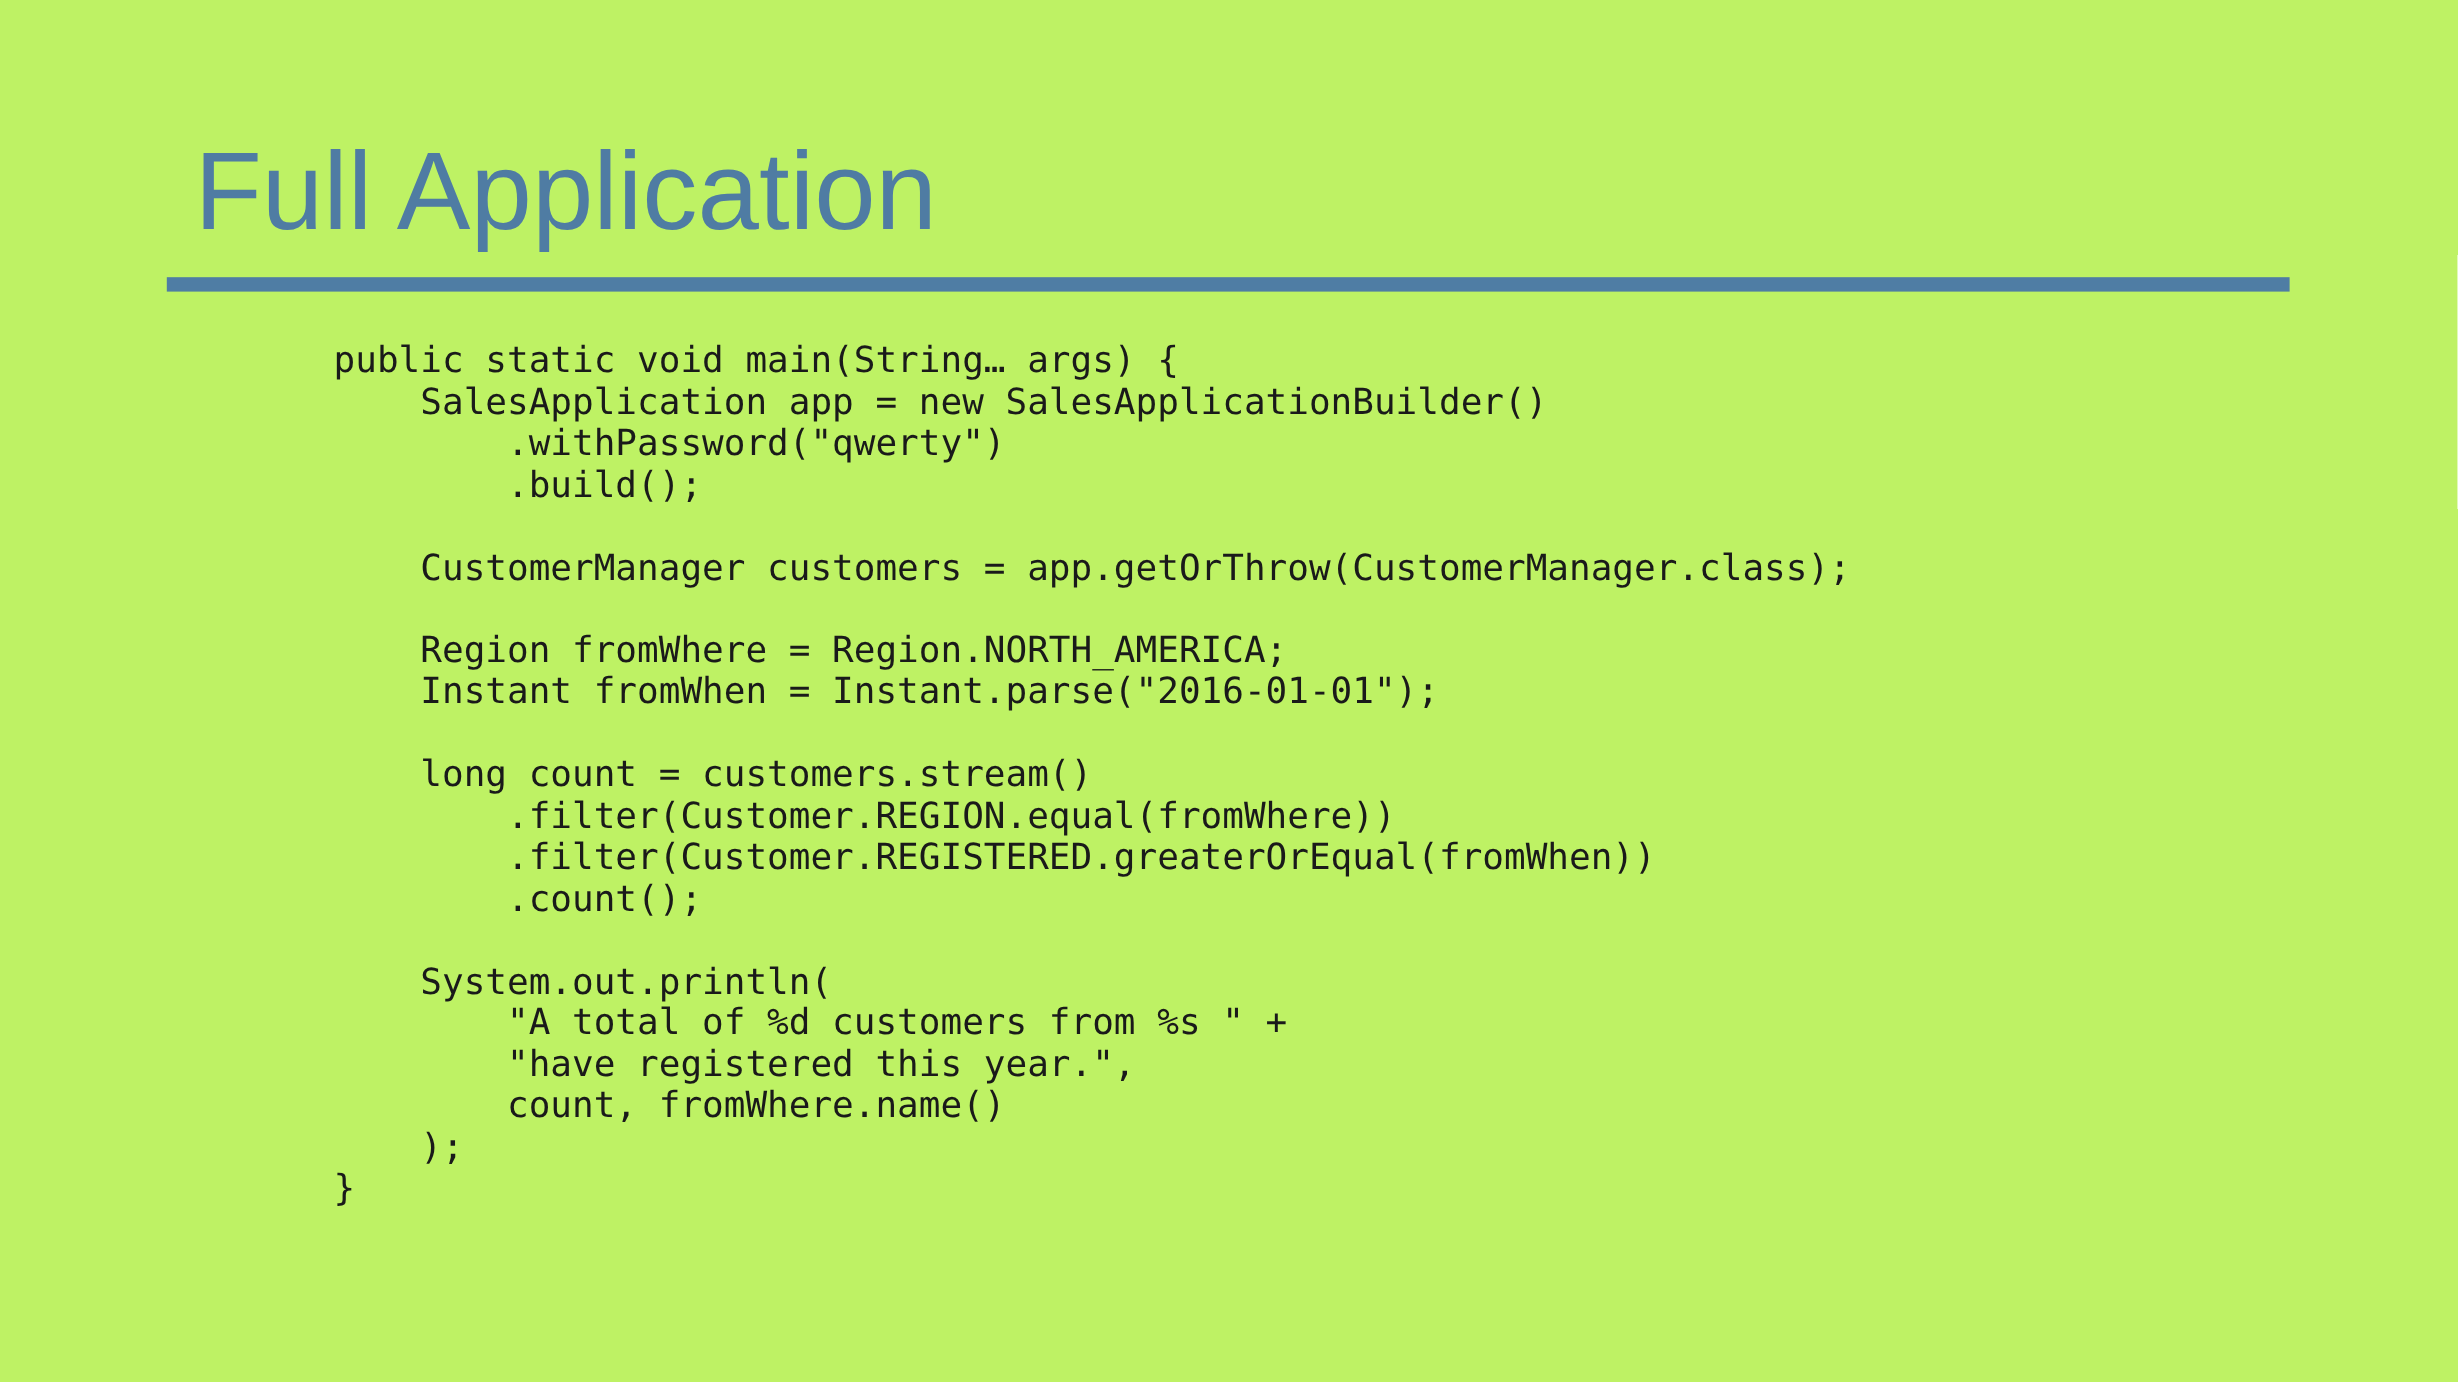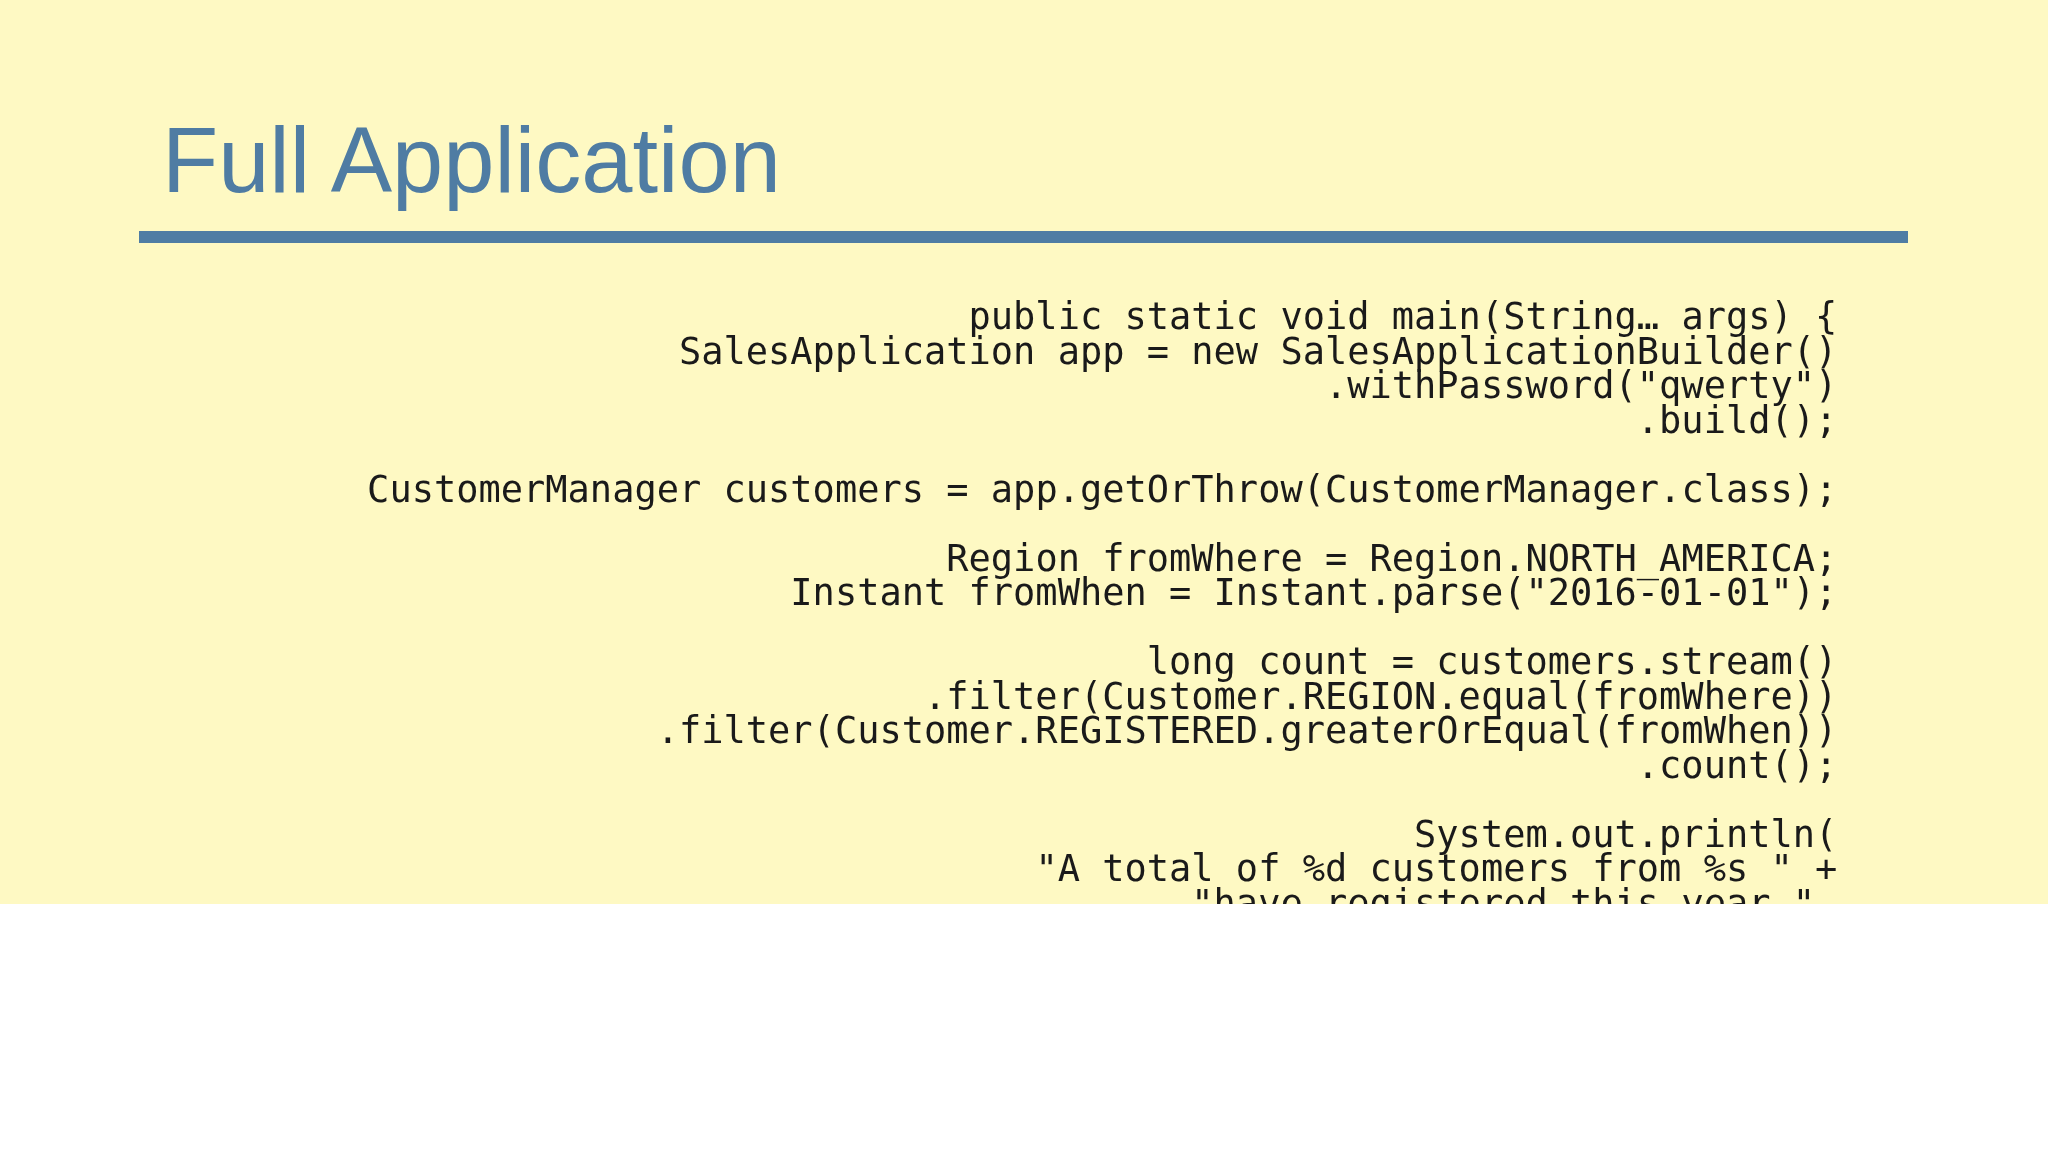--- a/index.html
+++ b/index.html
@@ -10,11 +10,10 @@
   .slide {
     position: relative;
     width: 2048px;
-    height: 904px;
-    background: #fef9c3;
+    height: 1152px;
+    background: #bef264;
     overflow: hidden;
     font-family: "Liberation Sans", sans-serif;
-    text-align: right;
   }
   .slide-title {
     position: absolute;

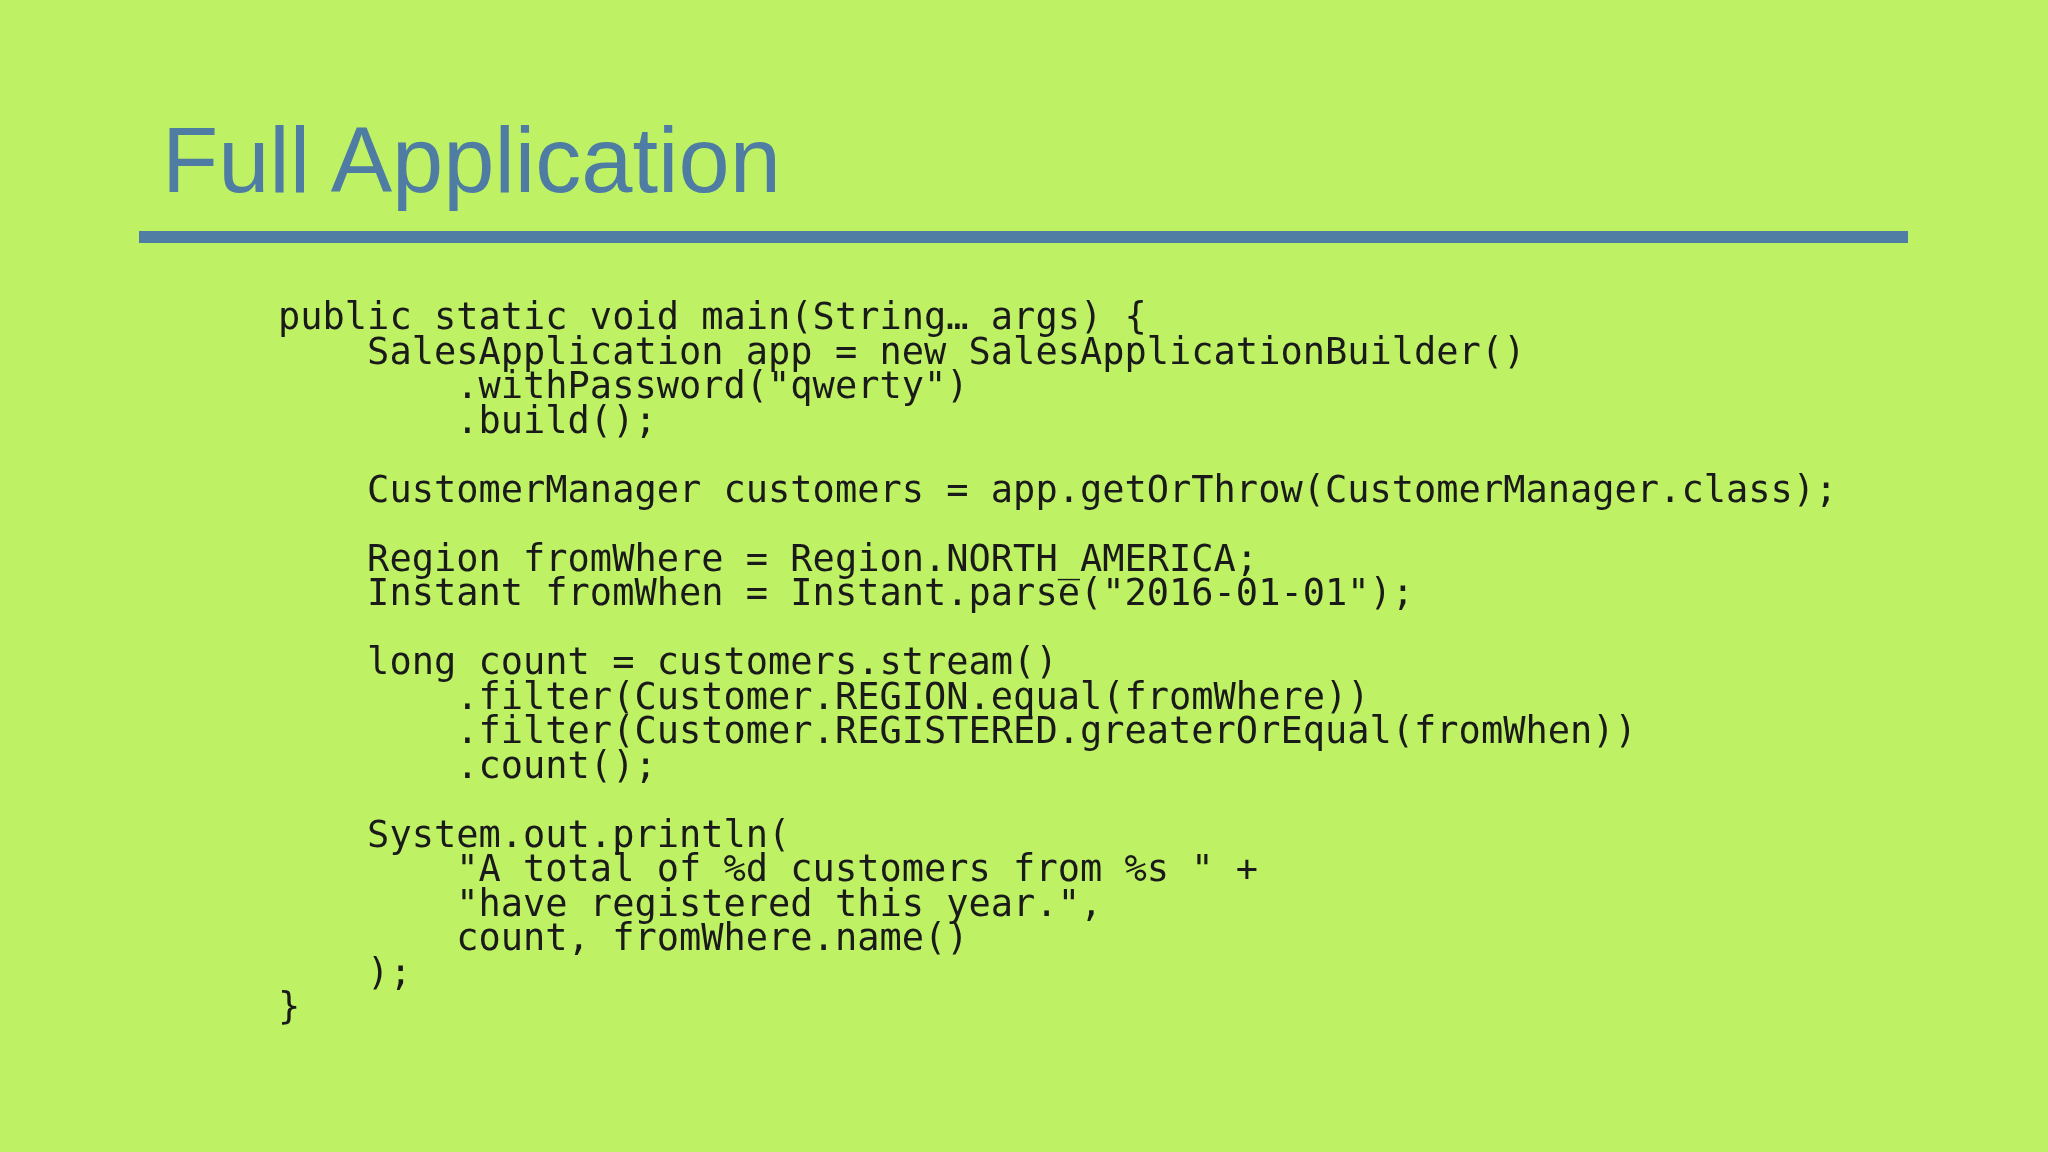--- a/index.html
+++ b/index.html
@@ -38,10 +38,10 @@
   .code-block {
     position: absolute;
     left: 278px;
-    top: 300px;
+    top: 284px;
     margin: 0;
     font-family: "DejaVu Sans Mono", "Liberation Mono", monospace;
-    font-size: 37px;
+    font-size: 30px;
     line-height: 34.5px;
     color: #1a1a1a;
     white-space: pre;

